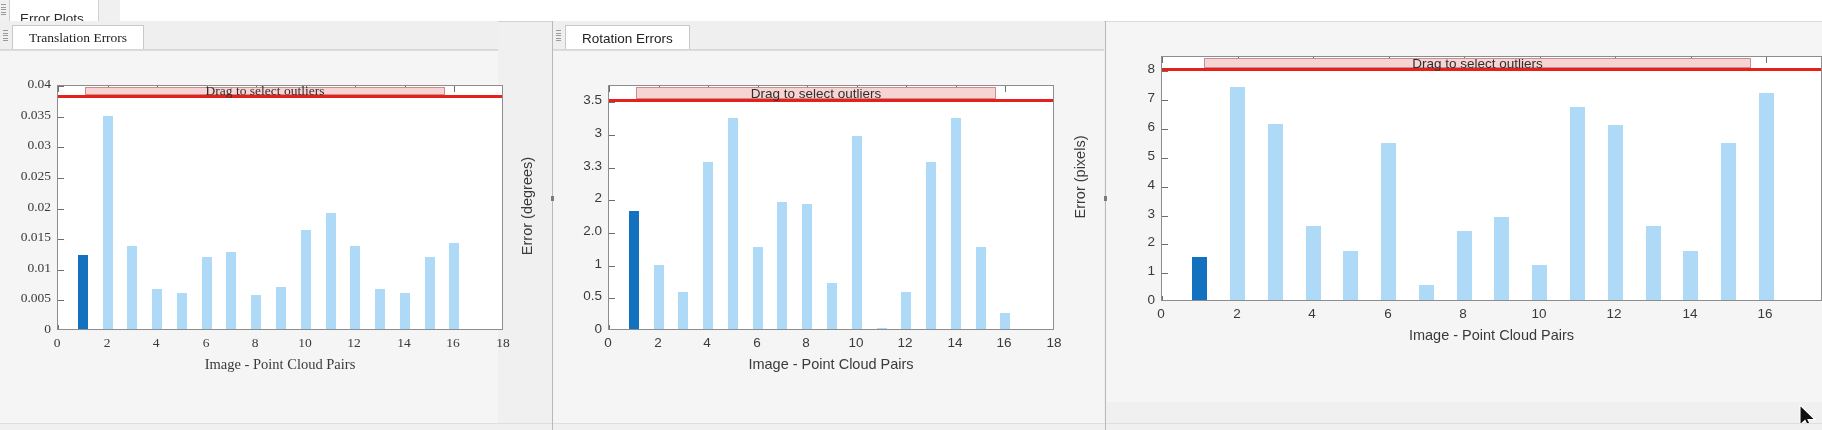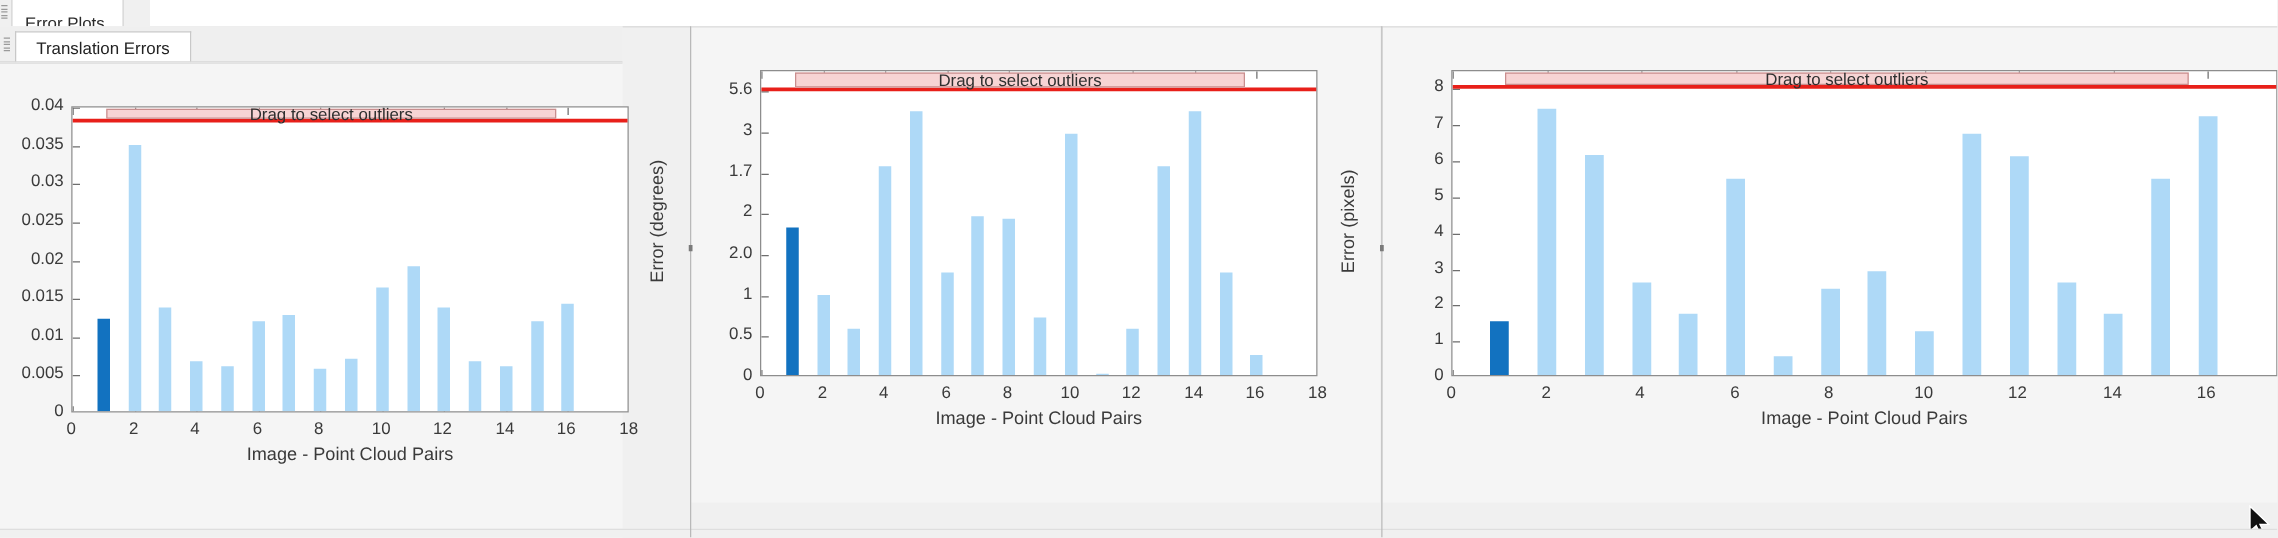--- a/index.html
+++ b/index.html
@@ -139,7 +139,7 @@
   </div>
 
   <div id="panels">
-      <div class="panel" style="left: 0px; width: 498px;">
+      <div class="panel" style="left: 0px; width: 498px; font-family: Liberation Serif, serif;">
         <div class="panel-tabrow">
           <div class="grip panel-grip">
             <i></i>

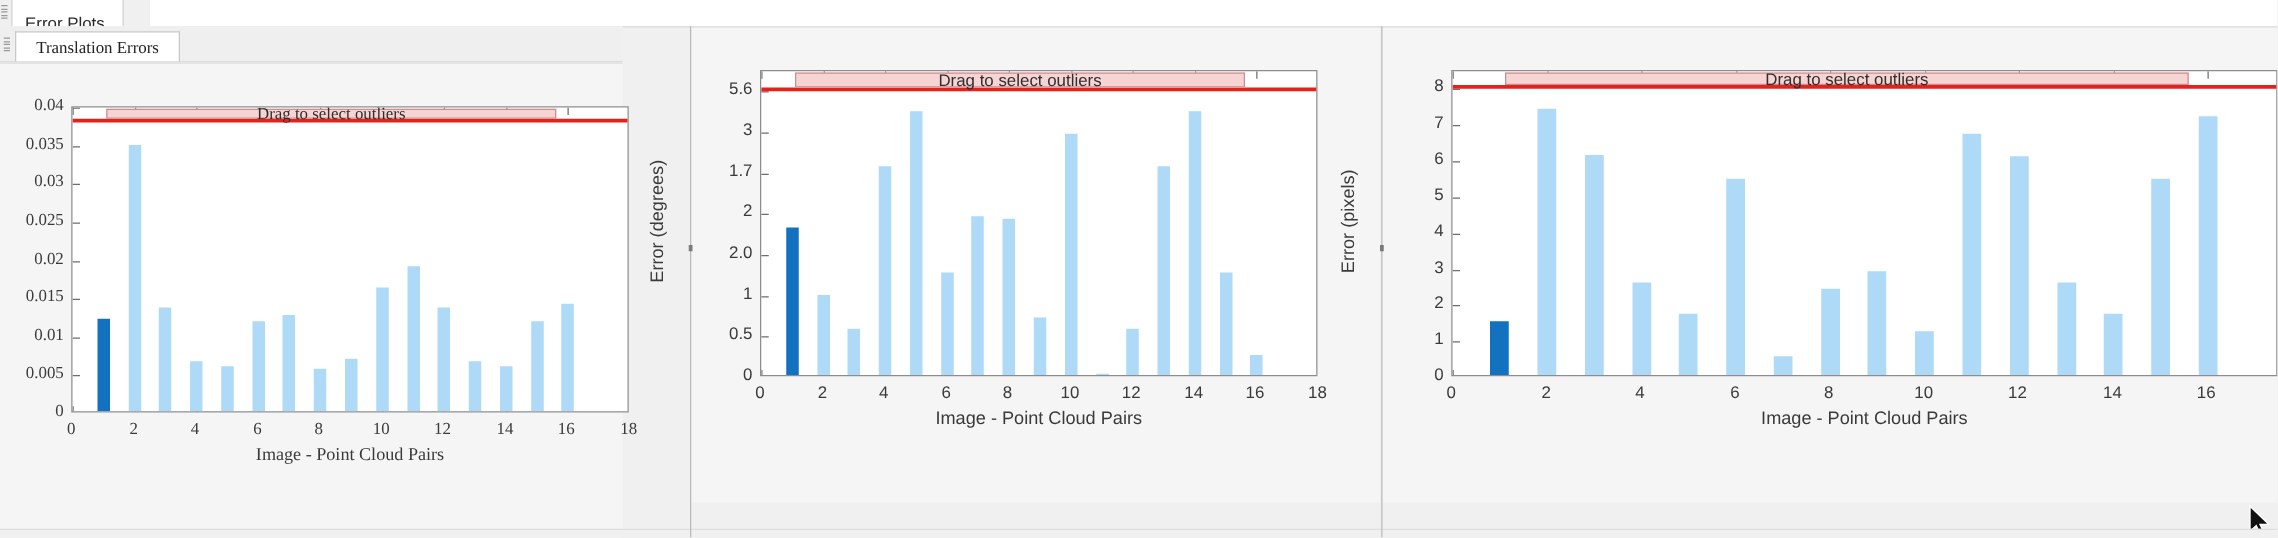--- a/index.html
+++ b/index.html
@@ -225,6 +225,19 @@
         </div>
       </div>
       <div class="panel" style="left: 553px; width: 551px;">
+        <div class="panel-tabrow">
+          <div class="grip panel-grip">
+            <i></i>
+            <i></i>
+            <i></i>
+            <i></i>
+            <i></i>
+          </div>
+          <div class="panel-tab">
+            <span>Rotation Errors</span>
+          </div>
+          <div class="panel-tabrow-line"></div>
+        </div>
         <div class="panel-body">
           <div class="plotbox" style="left: 55px; top: 34px; width: 446px; height: 245px;">
             <div class="ytick" style="left: 0px; top: 212px;"></div>

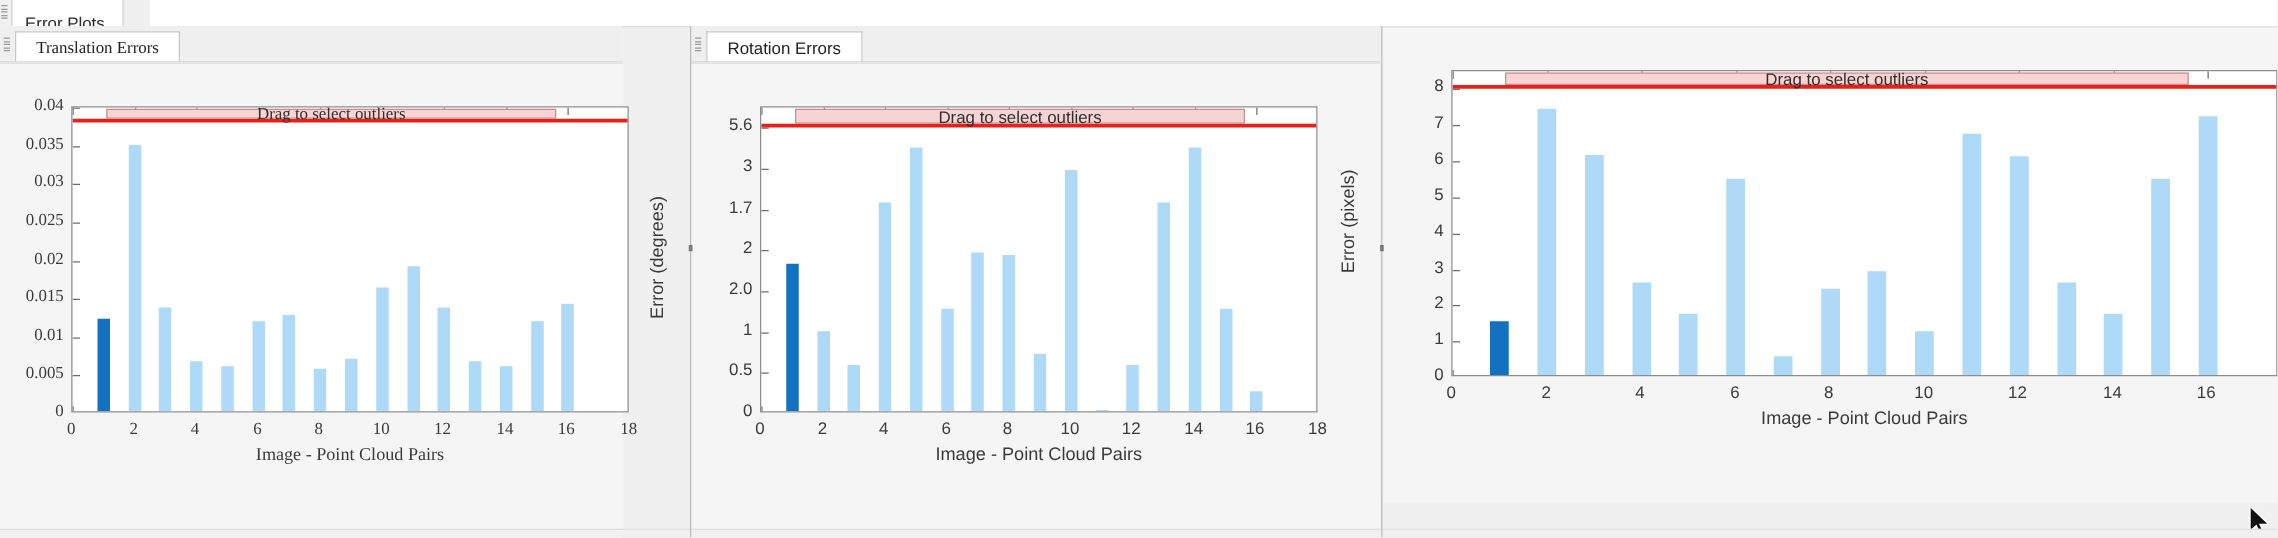--- a/index.html
+++ b/index.html
@@ -293,7 +293,7 @@
           <div class="ytick-lbl" style="left: -7px; width: 56px; top: 139px;">2</div>
           <div class="ytick-lbl" style="left: -7px; width: 56px; top: 107px;">1.7</div>
           <div class="ytick-lbl" style="left: -7px; width: 56px; top: 74px;">3</div>
-          <div class="ytick-lbl" style="left: -7px; width: 56px; top: 41px;">5.6</div>
+          <div class="ytick-lbl" style="left: -7px; width: 56px; top: 41px;">3.5</div>
           <div class="xtick-lbl" style="left: 35px; width: 40px; top: 284px;">0</div>
           <div class="xtick-lbl" style="left: 85px; width: 40px; top: 284px;">2</div>
           <div class="xtick-lbl" style="left: 134px; width: 40px; top: 284px;">4</div>

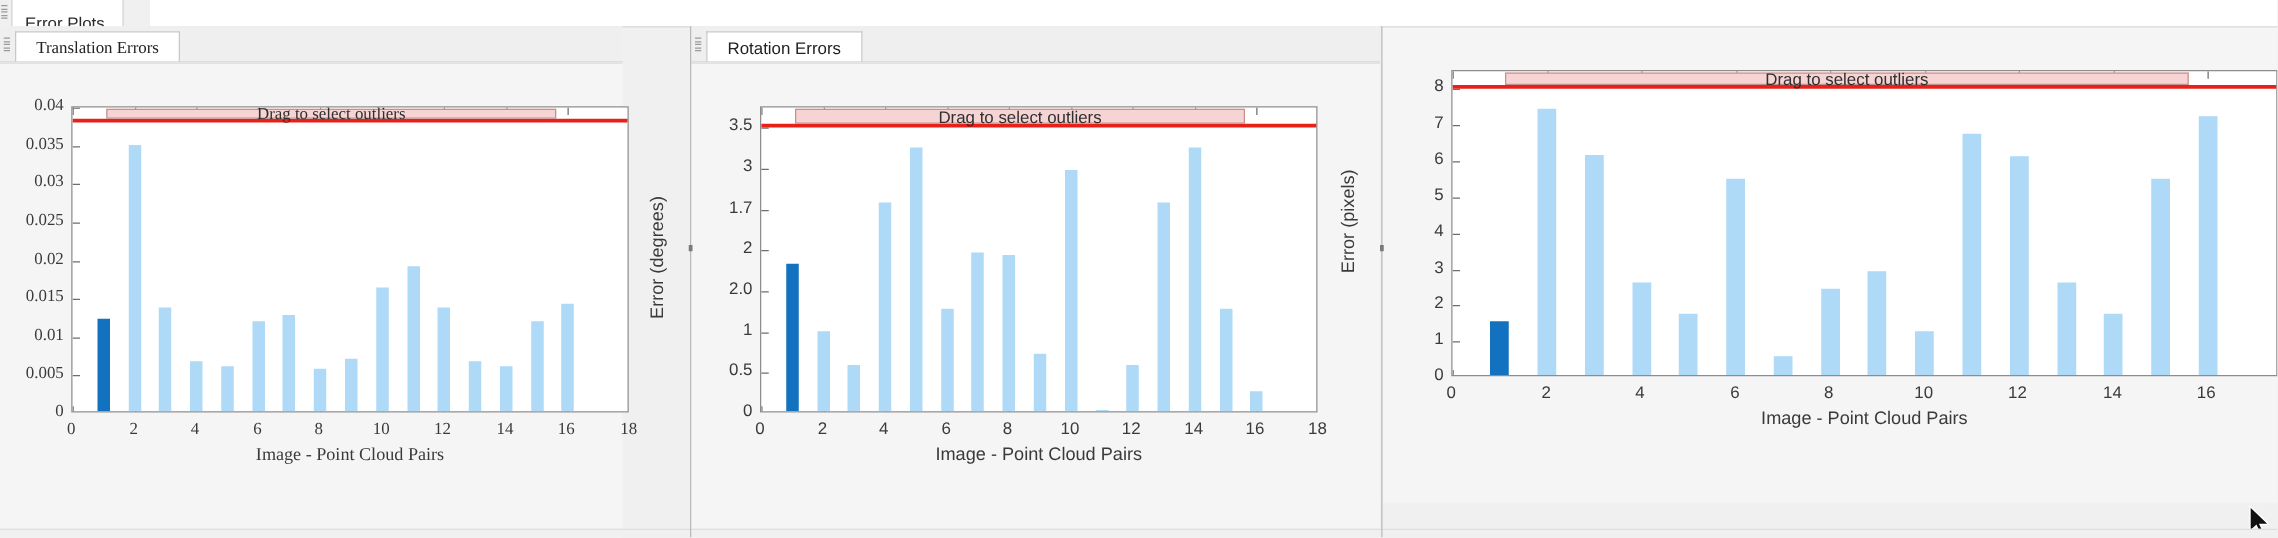--- a/index.html
+++ b/index.html
@@ -291,7 +291,7 @@
           <div class="ytick-lbl" style="left: -7px; width: 56px; top: 205px;">1</div>
           <div class="ytick-lbl" style="left: -7px; width: 56px; top: 172px;">2.0</div>
           <div class="ytick-lbl" style="left: -7px; width: 56px; top: 139px;">2</div>
-          <div class="ytick-lbl" style="left: -7px; width: 56px; top: 107px;">1.7</div>
+          <div class="ytick-lbl" style="left: -7px; width: 56px; top: 107px;">3.3</div>
           <div class="ytick-lbl" style="left: -7px; width: 56px; top: 74px;">3</div>
           <div class="ytick-lbl" style="left: -7px; width: 56px; top: 41px;">3.5</div>
           <div class="xtick-lbl" style="left: 35px; width: 40px; top: 284px;">0</div>

